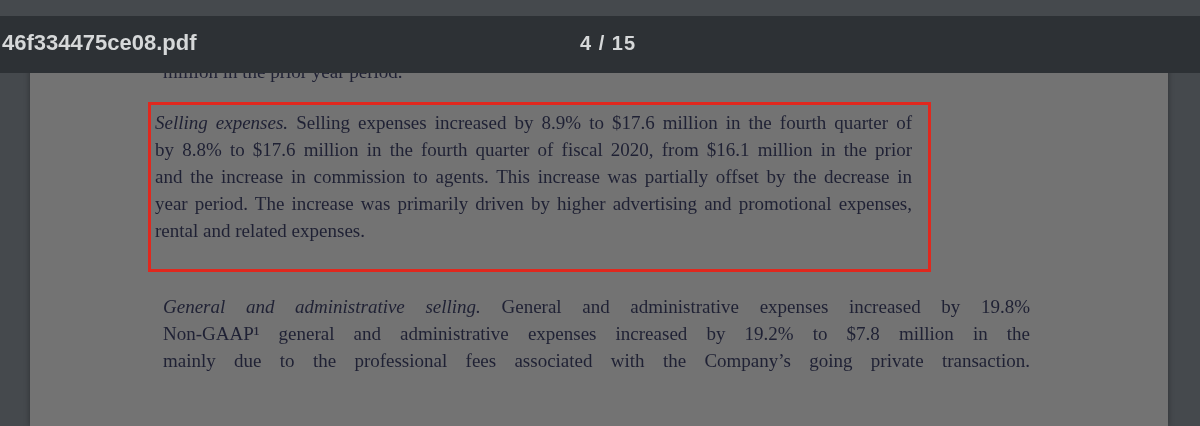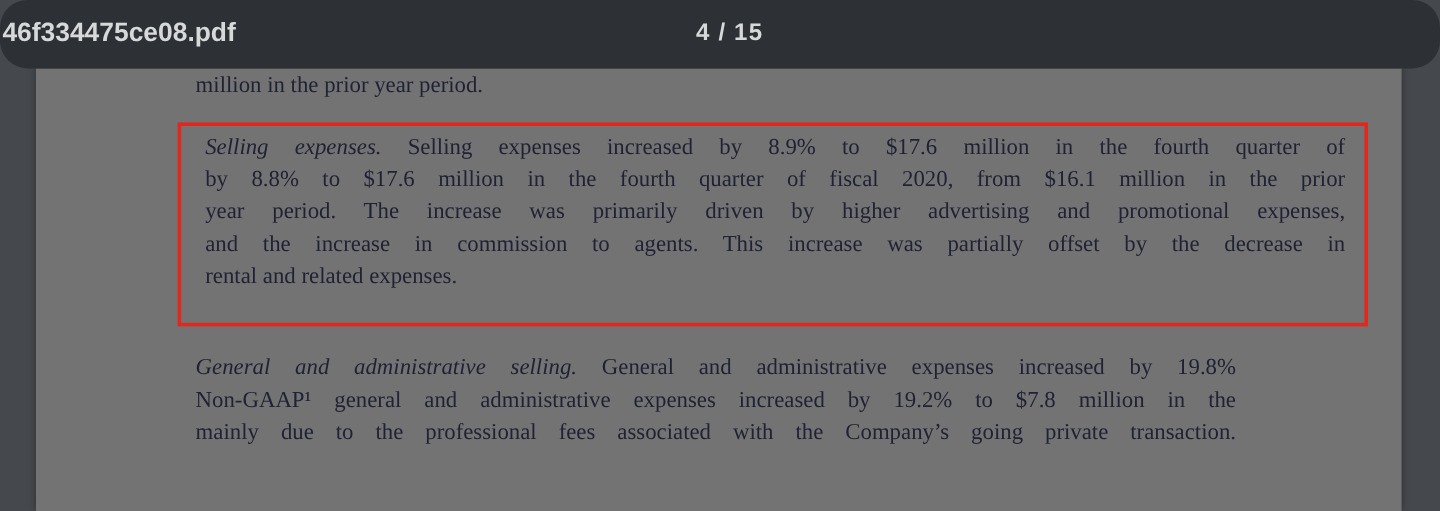--- a/index.html
+++ b/index.html
@@ -20,12 +20,11 @@
   
   .toolbar {
     position: absolute;
-    top: 0; left: 0;
+    top: 16px; left: 0;
     width: 1200px;
     height: 57px;
     background: #2d3135;
     z-index: 5;
-    border-radius: 23px;
   }
   .toolbar .filename {
     position: absolute;

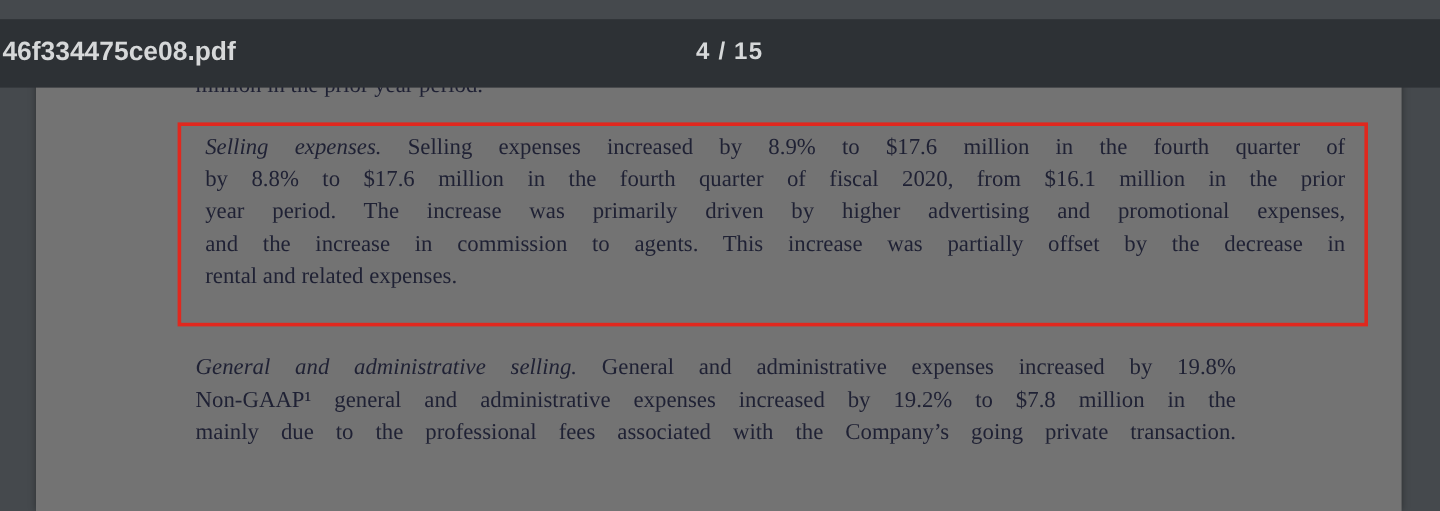--- a/index.html
+++ b/index.html
@@ -77,11 +77,11 @@
     position: absolute;
     left: 118px;
     top: 45px;
-    width: 992px;
+    width: 783px;
     height: 170px;
     border: 3px solid #e0281e;
     box-sizing: border-box;
-    padding: 4px 16px 0 20px;
+    padding: 4px 16px 0 4px;
     background: transparent;
   }
   .para-2 {

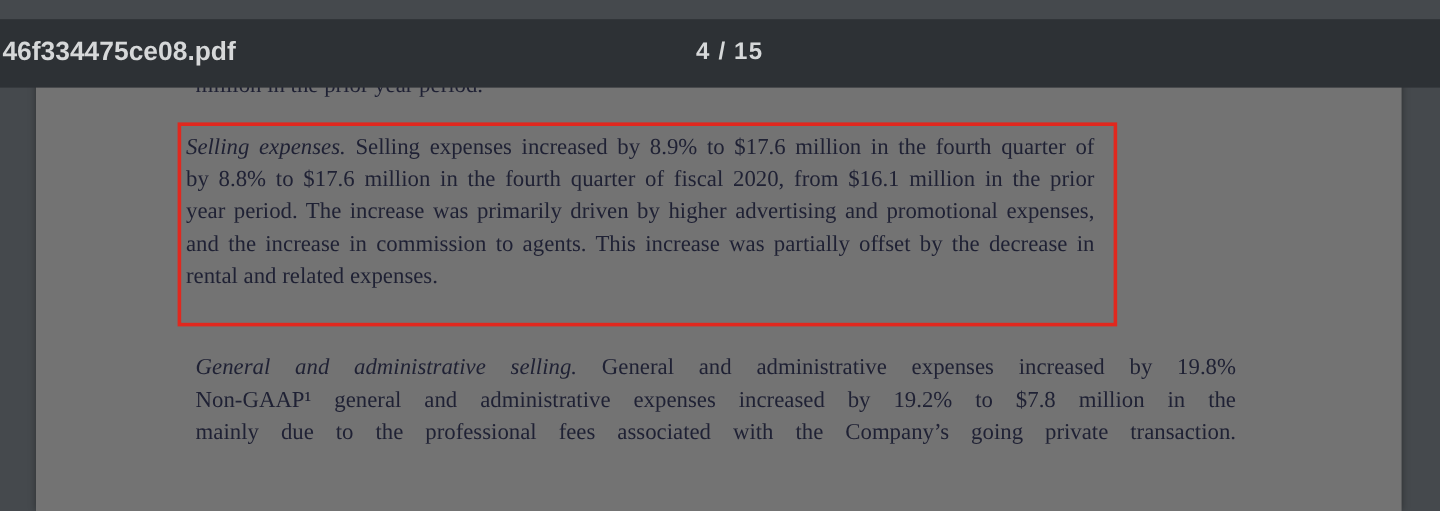--- a/index.html
+++ b/index.html
@@ -122,8 +122,8 @@
       <div class="doc-text">
           <div class="line"><i>Selling expenses.</i> Selling expenses increased by 8.9% to $17.6 million in the fourth quarter of</div>
           <div class="line">by 8.8% to $17.6 million in the fourth quarter of fiscal 2020, from $16.1 million in the prior</div>
+          <div class="line">and the increase in commission to agents. This increase was partially offset by the decrease in</div>
           <div class="line">year period. The increase was primarily driven by higher advertising and promotional expenses,</div>
-          <div class="line">and the increase in commission to agents. This increase was partially offset by the decrease in</div>
           <div class="line last">rental and related expenses.</div>
         </div>
     </div>

